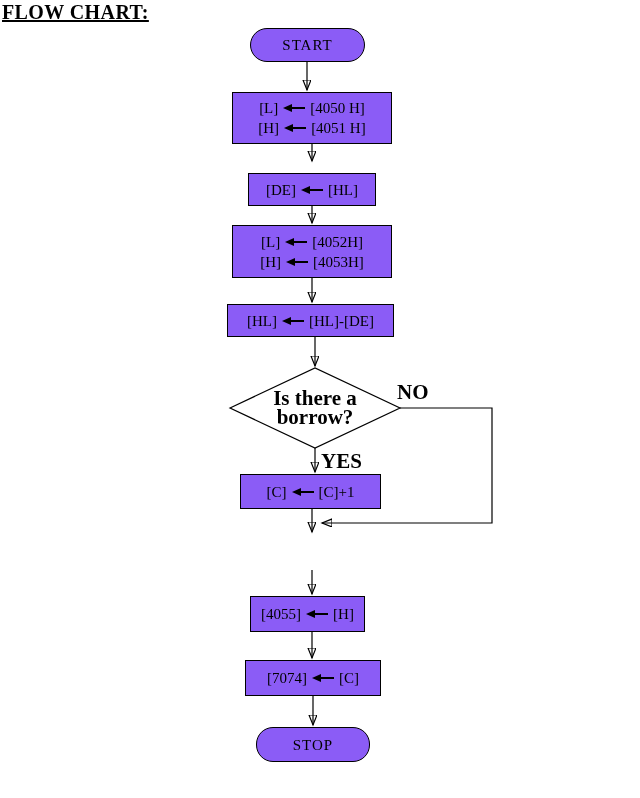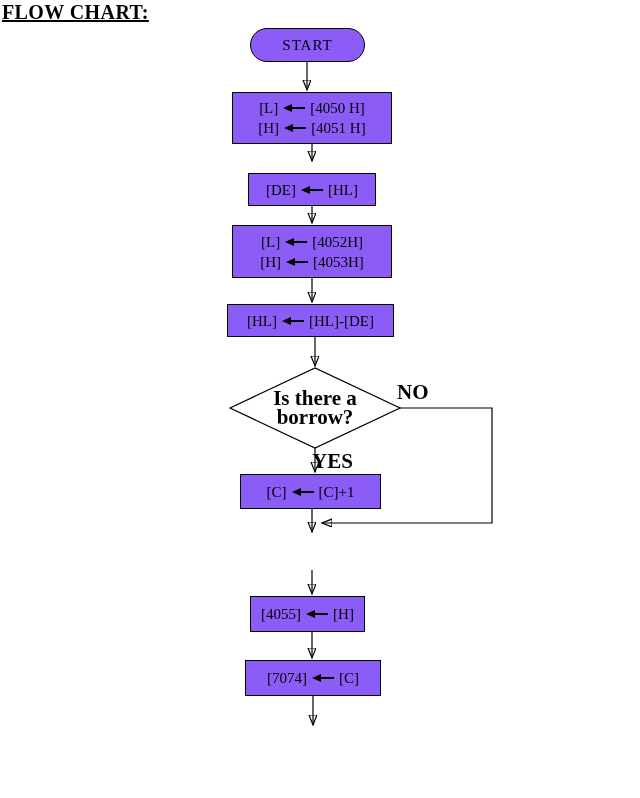--- a/index.html
+++ b/index.html
@@ -129,7 +129,7 @@
   </div>
 
   <div class="overlay-text" style="left:397px;top:380px;">NO</div>
-  <div class="overlay-text" style="left:312px;top:449px;">YES</div>
+  <div class="overlay-text" style="left:321px;top:449px;">YES</div>
 
   <div class="shape" style="left:240px;top:474px;width:141px;height:35px;">
     <div class="box-line">

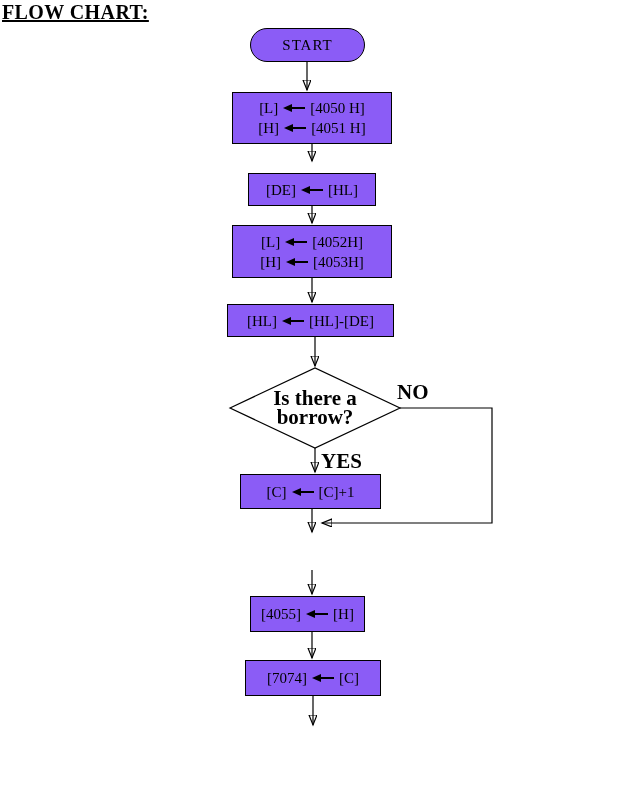--- a/index.html
+++ b/index.html
@@ -165,6 +165,9 @@
     </div>
   </div>
 
+  <div class="shape terminal" style="left:256px;top:727px;width:114px;height:35px;">
+    <span>STOP</span>
+  </div>
 
 </div>
 

